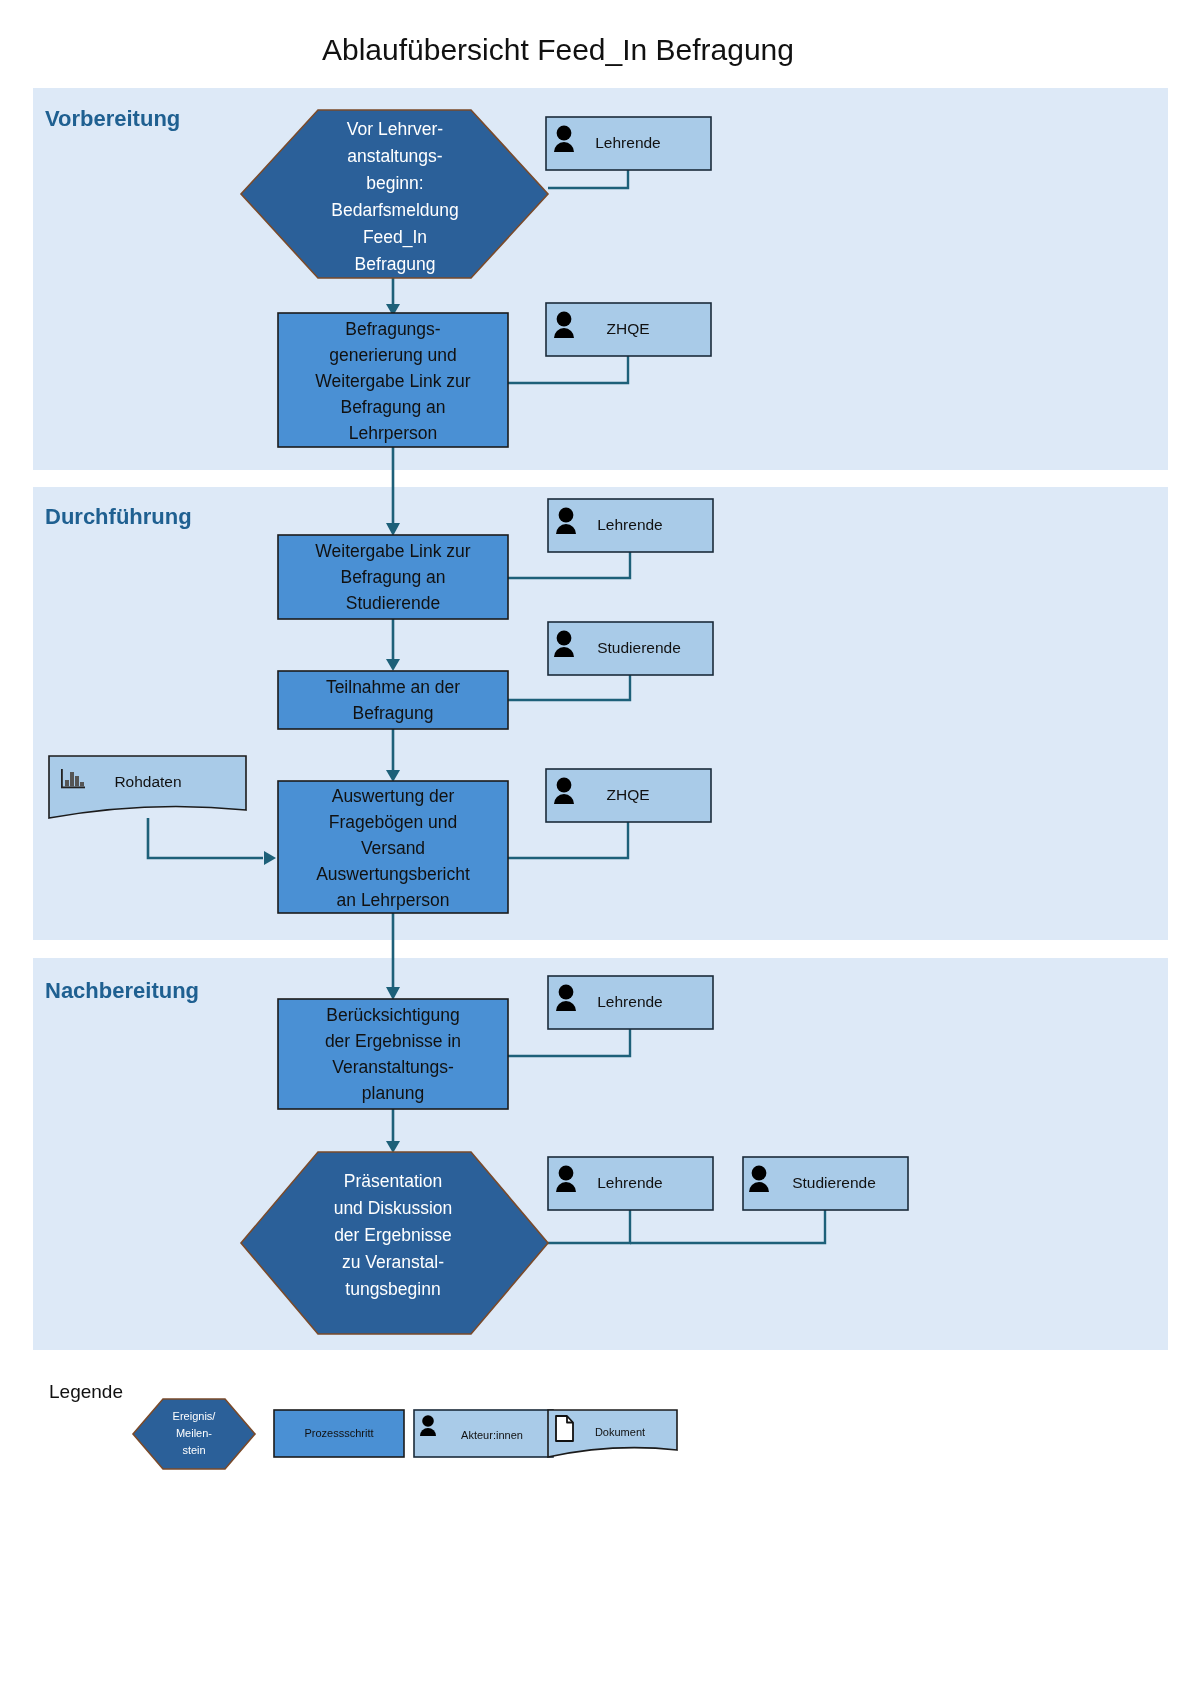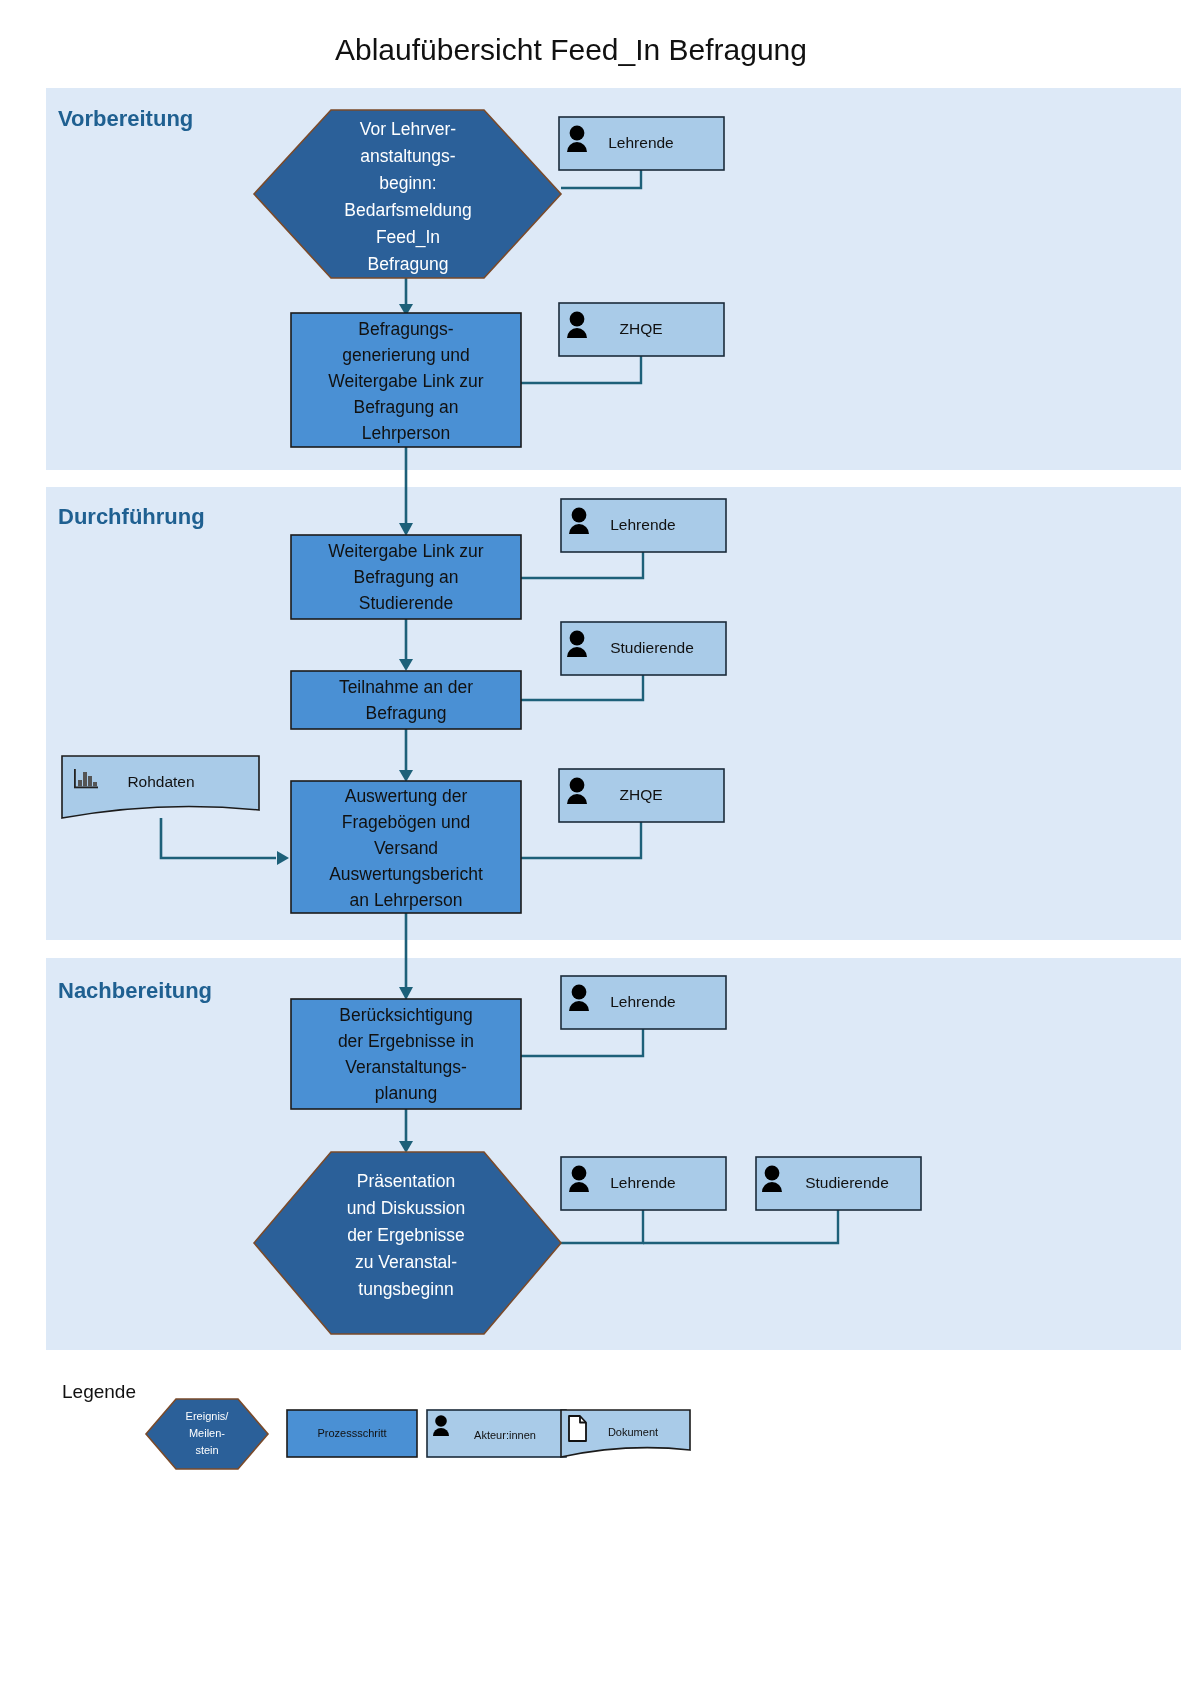--- a/index.html
+++ b/index.html
@@ -10,7 +10,7 @@
     position:relative;
     overflow:hidden;
   }
-  #root{position:absolute;left:16px;top:0;width:982px;height:1683px;}
+  #root{position:absolute;left:3px;top:0;width:982px;height:1683px;}
   svg{display:block;}
   .band{fill:#dde9f7;}
   .band-title{font-weight:bold;font-size:22px;fill:#1f6091;}

